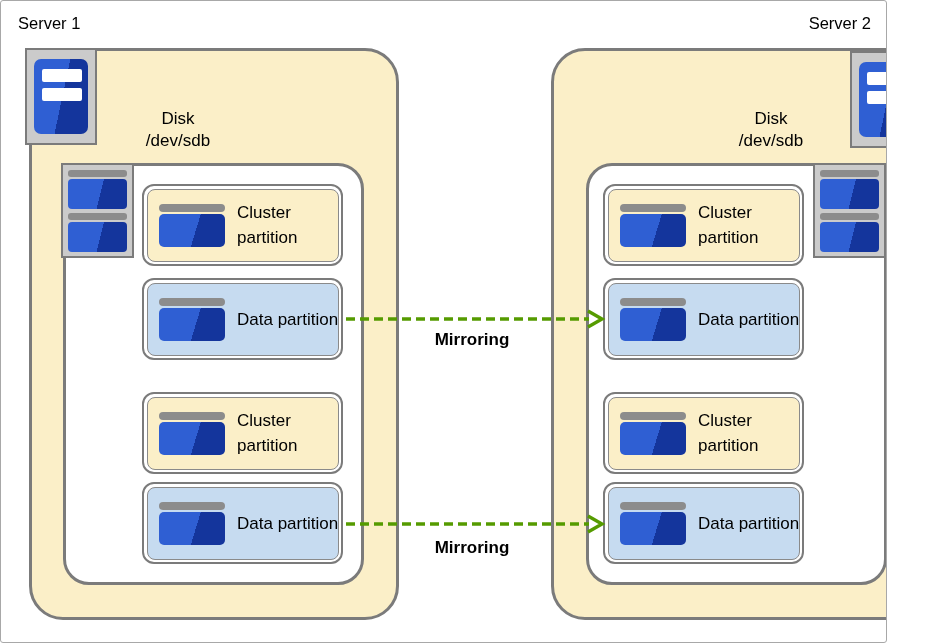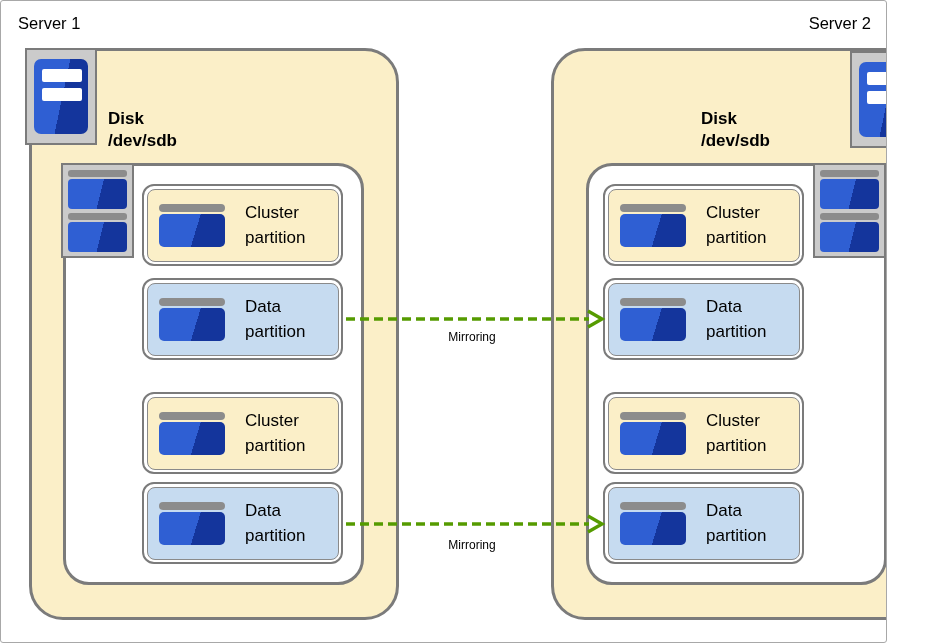--- a/index.html
+++ b/index.html
@@ -41,8 +41,8 @@
   .disk-container.s1{left:62px;}
   .disk-container.s2{left:585px;}
   .disk-label{
-    position:absolute;top:107px;width:140px;text-align:left;
-    font-size:17px;line-height:22px;color:var(--text-color);font-weight:bold;
+    position:absolute;top:107px;width:140px;text-align:center;
+    font-size:17px;line-height:22px;color:var(--text-color);
   }
   .disk-label.s1{left:107px;}
   .disk-label.s2{left:700px;}

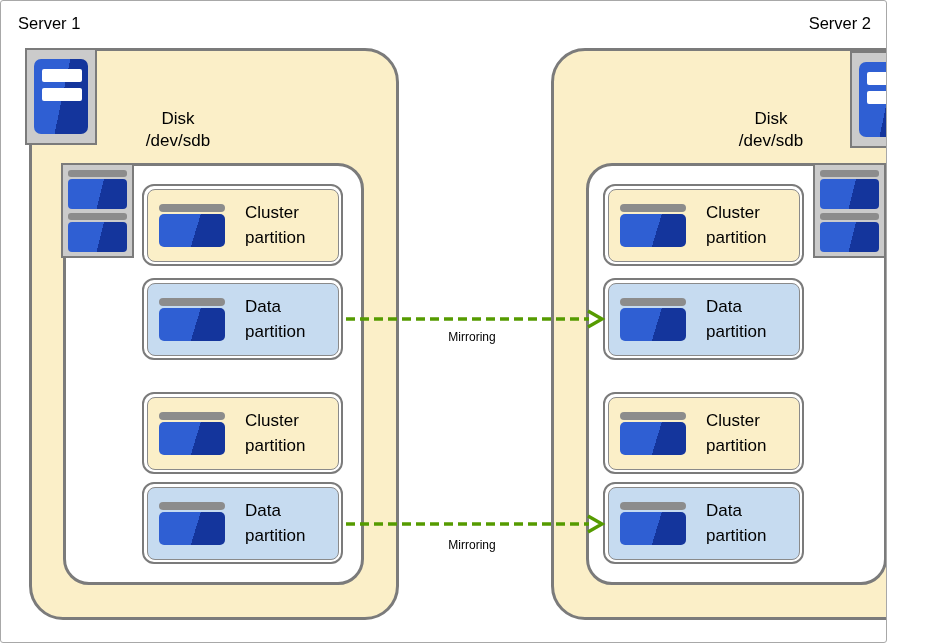--- a/index.html
+++ b/index.html
@@ -95,7 +95,7 @@
     background:linear-gradient(107deg,var(--blue-light) 55%,var(--blue-dark) 55%);
   }
   .p-label{
-    margin-left:20px;font-size:17px;line-height:25px;color:var(--text-color);width:102px;
+    margin-left:12px;font-size:17px;line-height:25px;color:var(--text-color);width:102px;
   }
   
   .arrows{

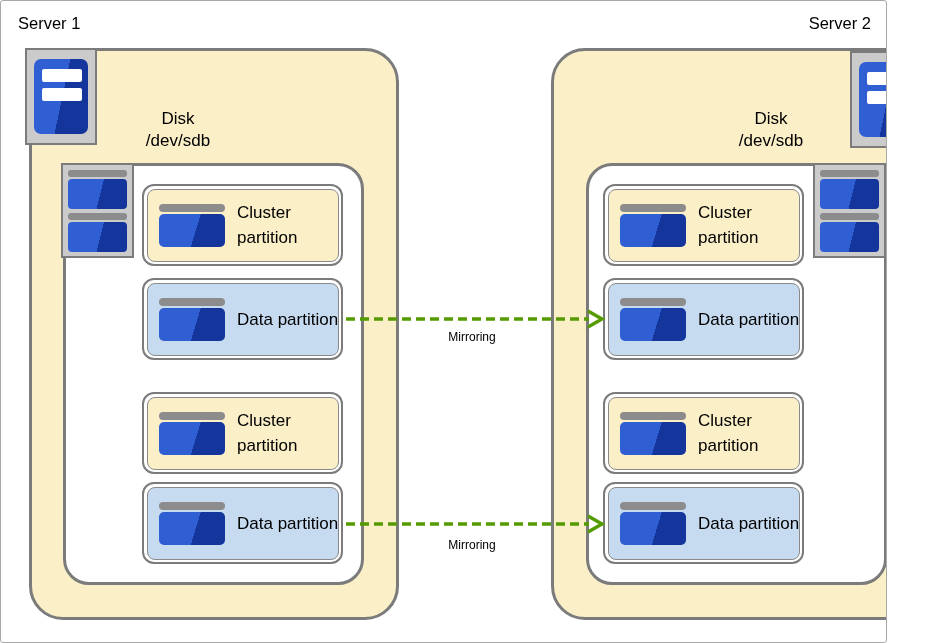--- a/index.html
+++ b/index.html
@@ -103,7 +103,7 @@
   }
   .mirroring-label{
     position:absolute;z-index:21;width:120px;text-align:center;
-    font-size:12px;color:var(--text-color);
+    font-size:17px;color:var(--text-color);font-weight:bold;
   }
   .mirroring-label.m1{left:411px;top:329px;}
   .mirroring-label.m2{left:411px;top:537px;}

